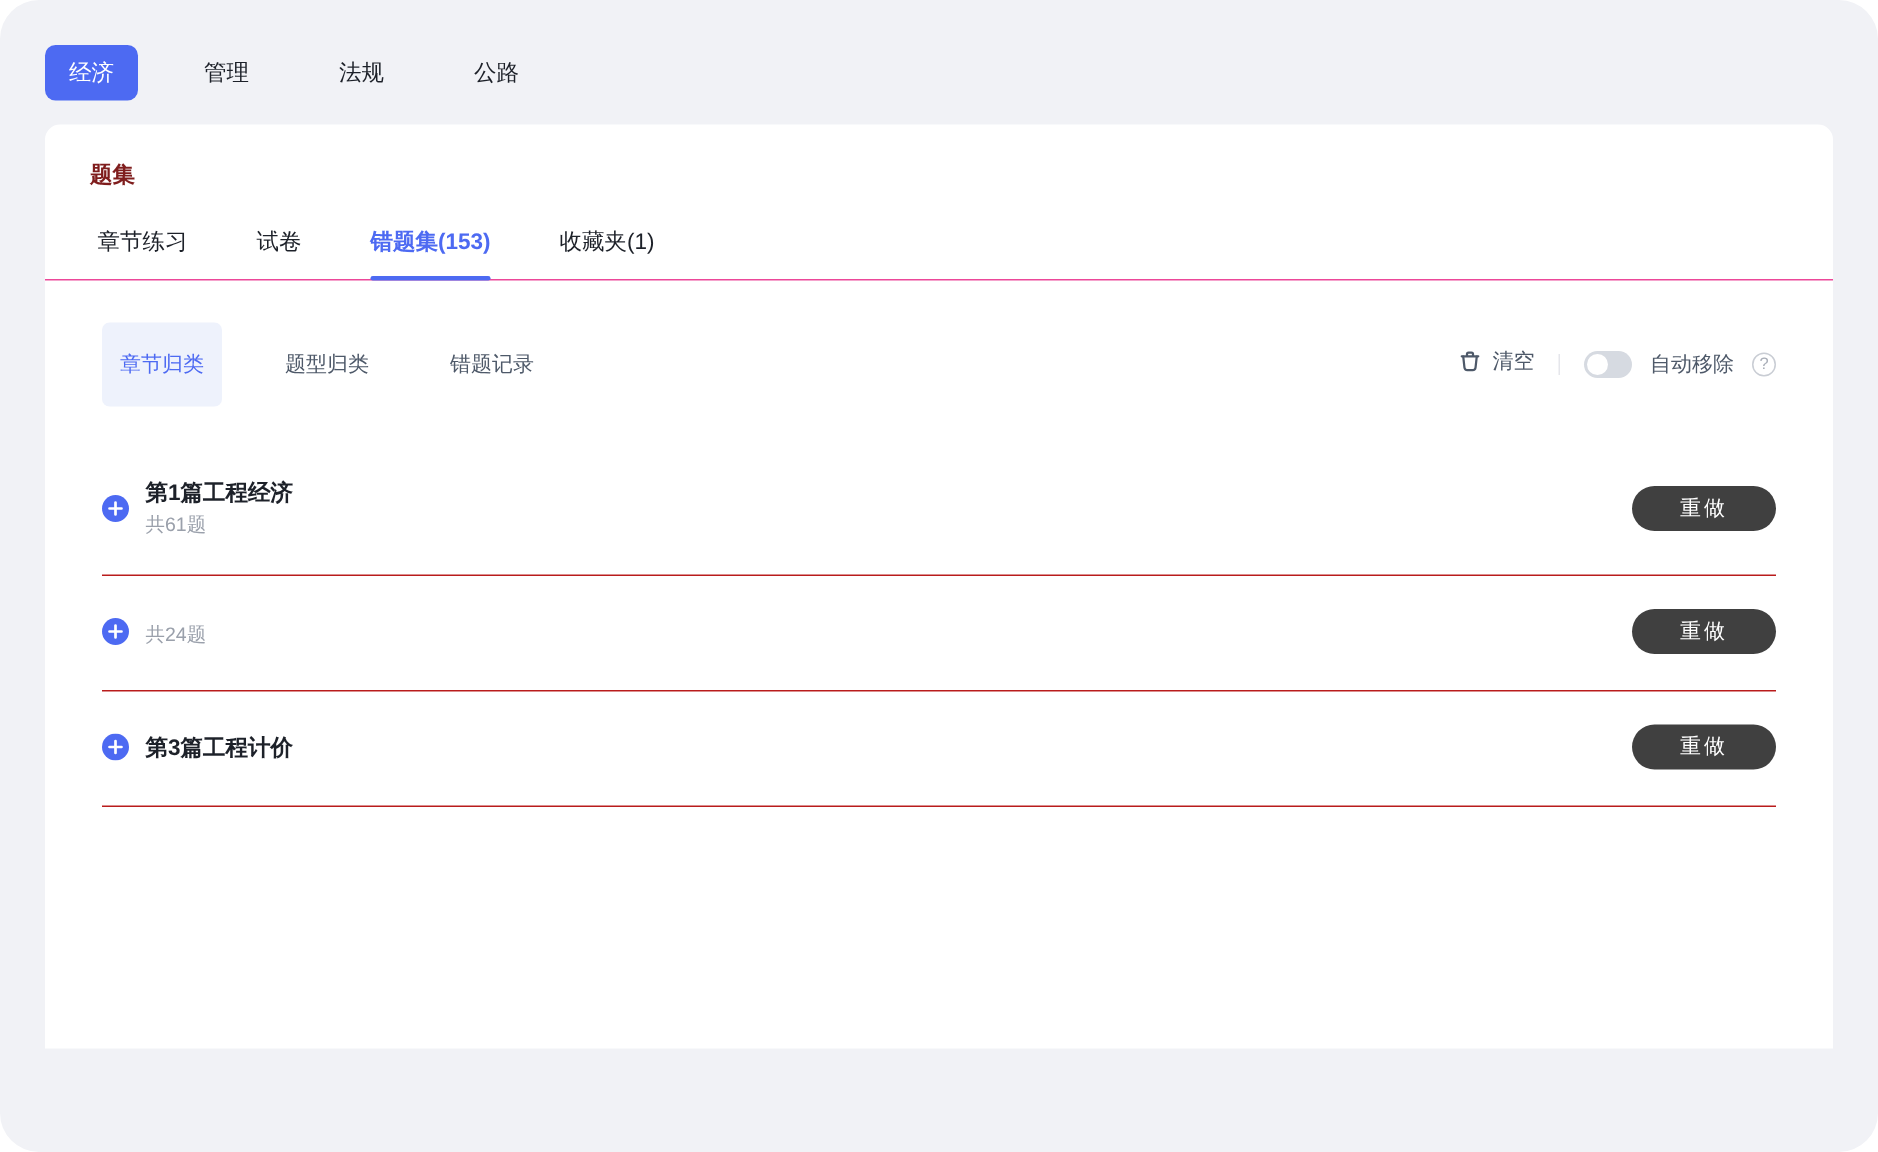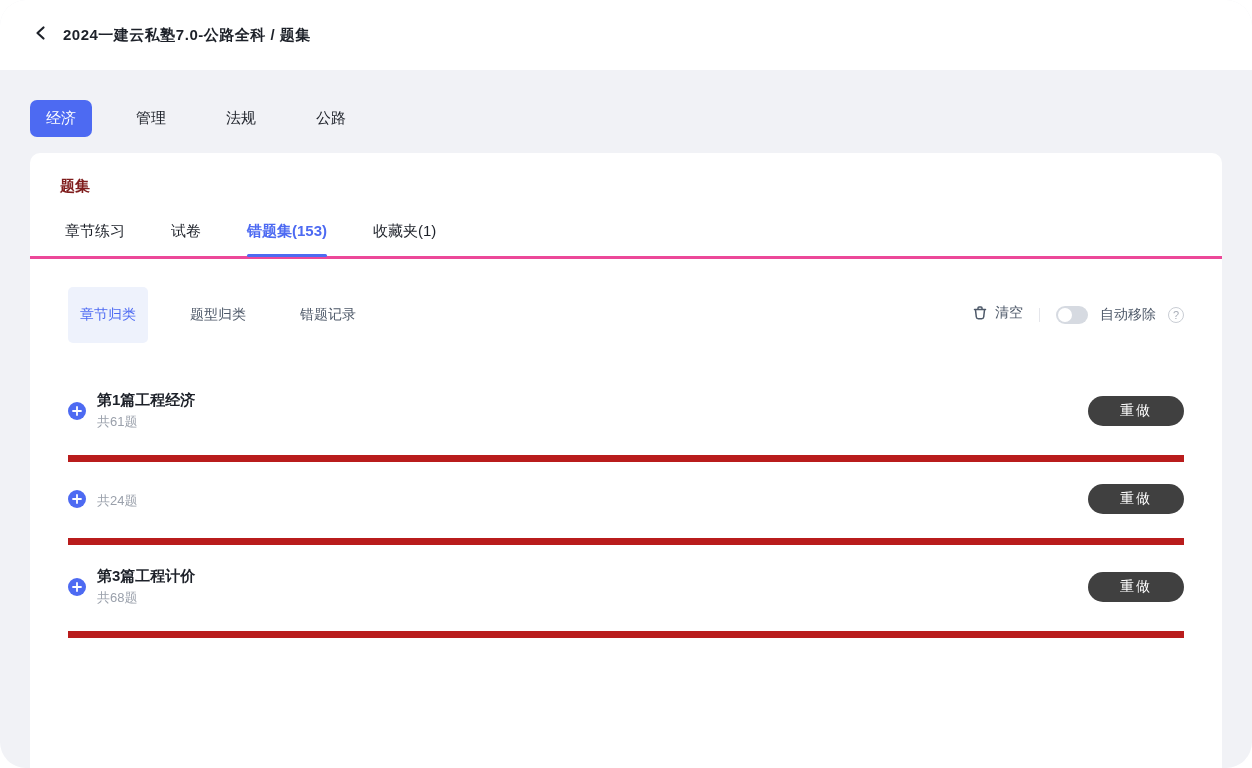--- a/index.html
+++ b/index.html
@@ -73,16 +73,6 @@
 
 <div class="window">
 
-  <div class="topbar">
-    <span class="back-btn">
-      <span>
-        <svg width="16" height="16" viewBox="0 0 16 16" fill="none">
-          <polyline points="10.5,2.5 4.5,8 10.5,13.5" stroke="#1d2129" stroke-width="2.2" stroke-linecap="round" stroke-linejoin="round"></polyline>
-        </svg>
-      </span>
-    </span>
-    <span class="breadcrumb">2024一建云私塾7.0-公路全科 / 题集</span>
-  </div>
 
   <div class="page-body">
 

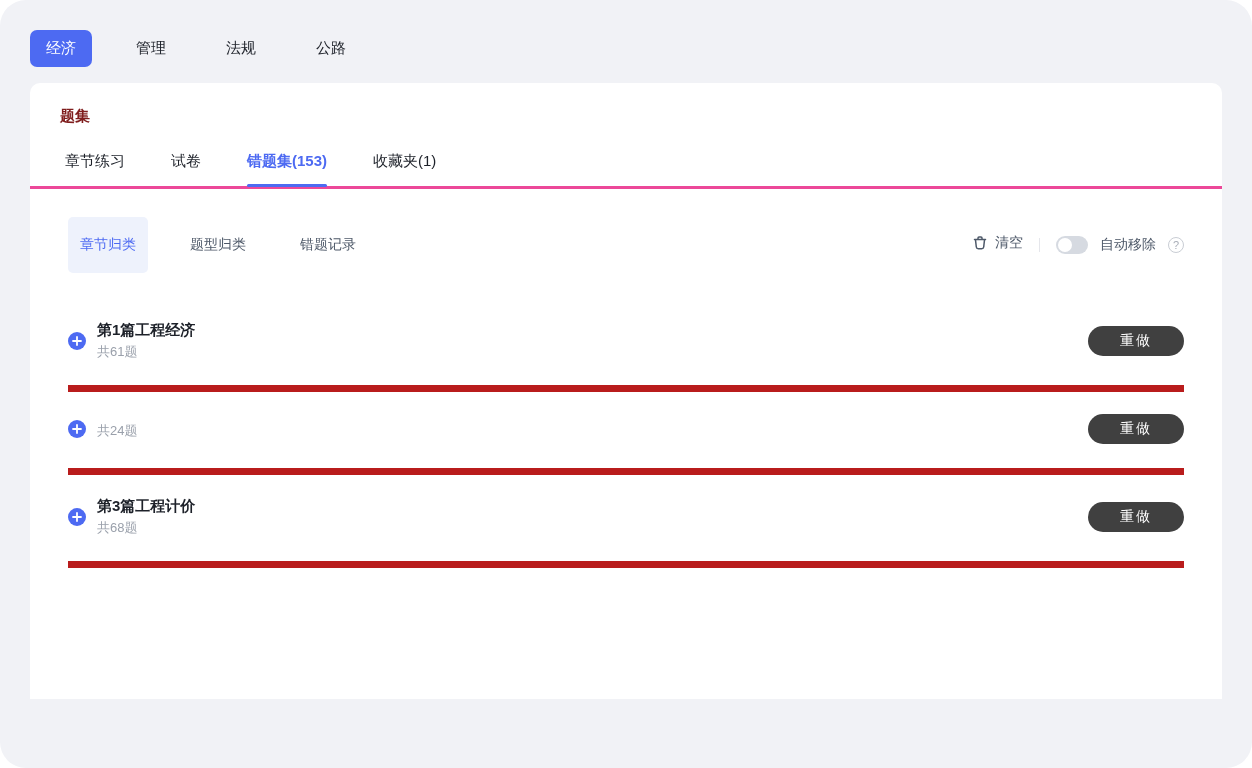--- a/index.html
+++ b/index.html
@@ -30,7 +30,7 @@
 
   
   .sub-tabs { display: flex; gap: 46px; padding: 0 35px; margin-top: 26px;
-    border-bottom: 3px solid #ec4899; }
+    border-bottom: 1px solid #ec4899; }
   .sub-tab { position: relative; font-size: 15px; color: #1d2129; padding-bottom: 15px;
     cursor: pointer; }
   .sub-tab.active { color: #4d6af2; font-weight: bold; }

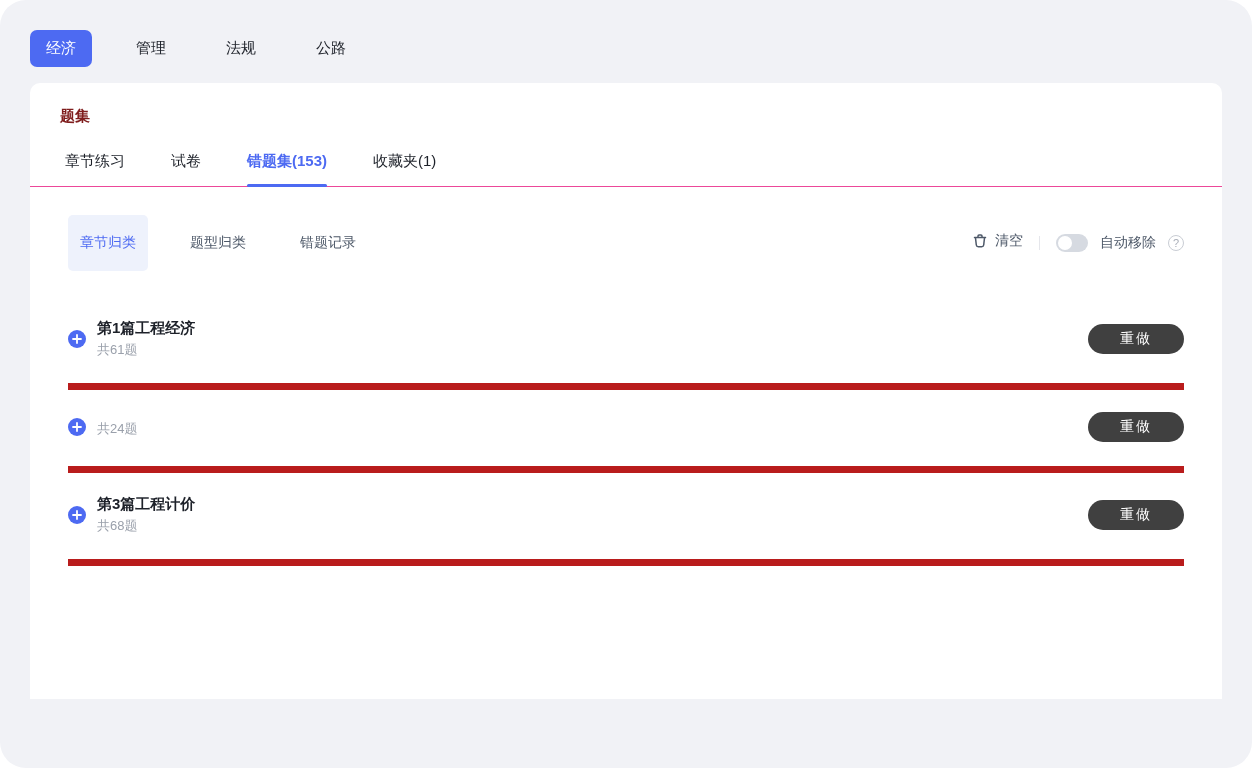--- a/index.html
+++ b/index.html
@@ -59,7 +59,7 @@
   
   .list { margin: 26px 38px 0; }
   .list-item { display: flex; align-items: center; padding: 22px 0 24px;
-    border-bottom: 7px solid #b91c1c; }
+    border-bottom: 1px solid #b91c1c; }
   .expand-icon { width: 18px; height: 18px; flex: 0 0 18px; margin-right: 11px; cursor: pointer; }
   .item-text { flex: 1; }
   .item-title { font-size: 15px; font-weight: bold; color: #1d2129; }

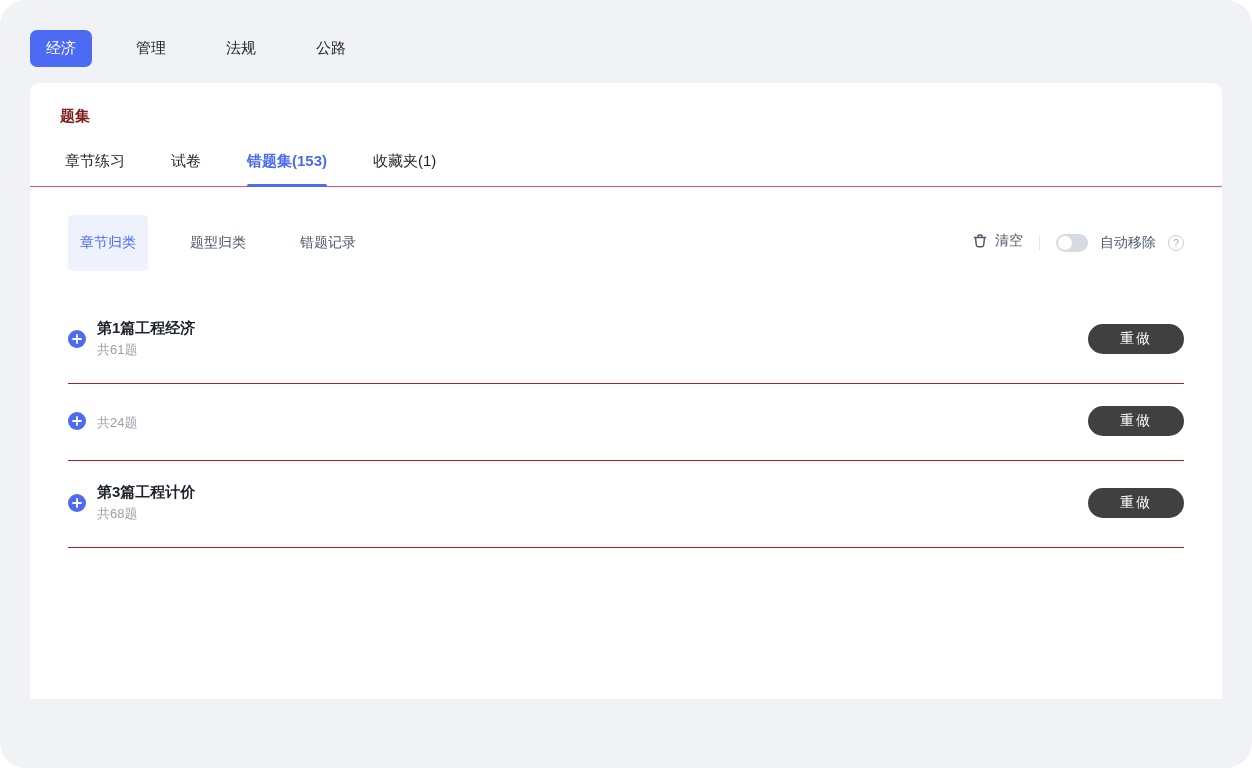--- a/index.html
+++ b/index.html
@@ -158,7 +158,6 @@
           </span>
           <div class="item-text">
             <div class="item-title">第3篇工程计价</div>
-            <div class="item-count">共68题</div>
           </div>
           <button class="redo-btn">重做</button>
         </div>

